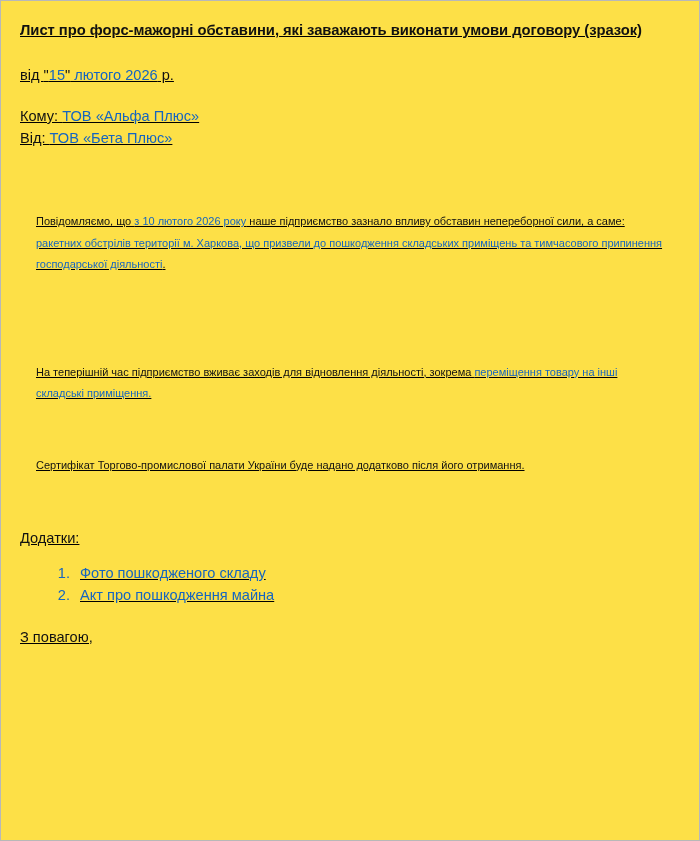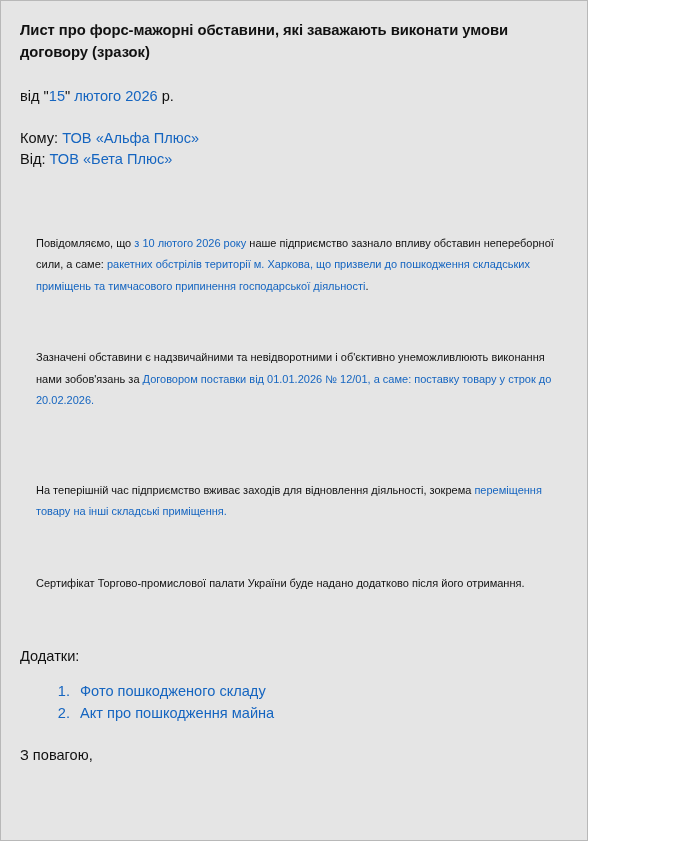--- a/index.html
+++ b/index.html
@@ -14,12 +14,13 @@
   }
   .page {
     position: relative;
-    width: 588px;
+    width: 700px;
     height: 841px;
     box-sizing: border-box;
-    background: #e5e5e5;
+    background: #fde047;
     border: 1px solid #b8b8b8;
     overflow: hidden;
+    text-decoration: underline;
   }
   .doc {
     box-sizing: border-box;

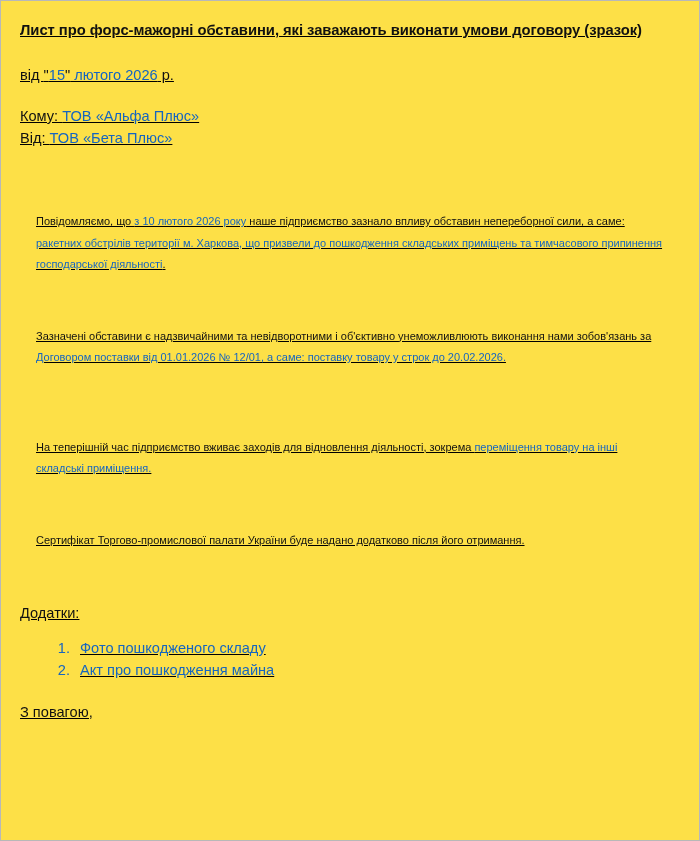--- a/index.html
+++ b/index.html
@@ -126,7 +126,6 @@
     <div id="paragraphs">
         <p class="para"><span>Повідомляємо, що </span><span class="hl">з 10 лютого 2026 року</span><span> наше підприємство зазнало впливу обставин непереборної сили, а саме: </span><span class="hl">ракетних обстрілів території м. Харкова, що призвели до пошкодження складських приміщень та тимчасового припинення господарської діяльності</span><span>.</span></p>
         <div class="gap-sm"></div>
-        <p class="para"><span>Зазначені обставини є надзвичайними та невідворотними і об'єктивно унеможливлюють виконання нами зобов'язань за </span><span class="hl">Договором поставки від 01.01.2026 № 12/01, а саме: поставку товару у строк до 20.02.2026.</span></p>
         <div class="gap-sm"></div>
         <div class="gap-sm"></div>
         <p class="para"><span>На теперішній час підприємство вживає заходів для відновлення діяльності, зокрема </span><span class="hl">переміщення товару на інші складські приміщення.</span></p>

